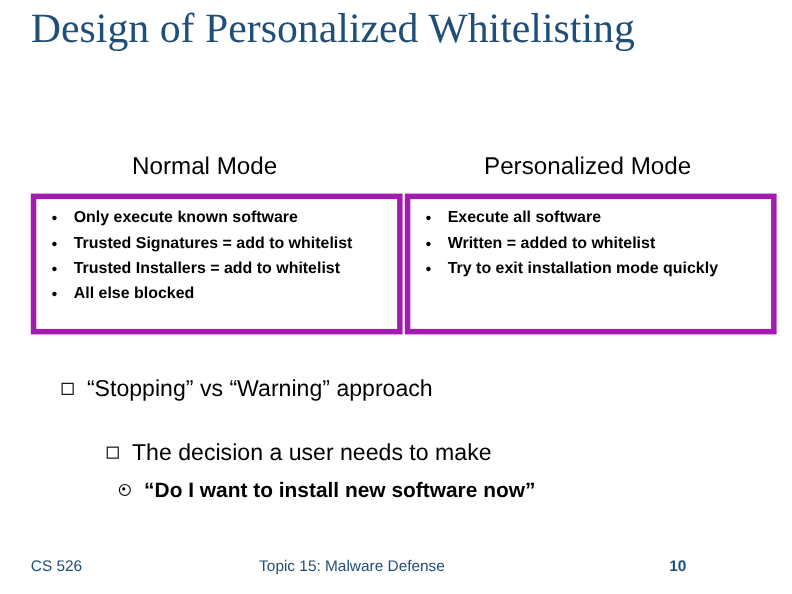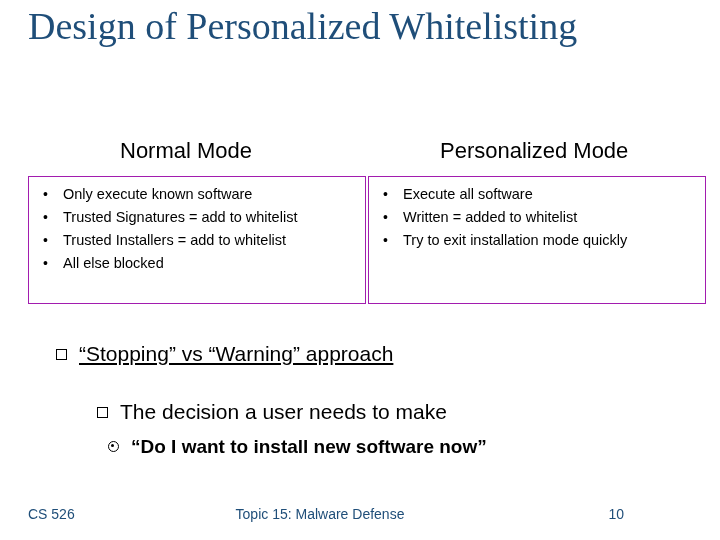--- a/index.html
+++ b/index.html
@@ -42,11 +42,12 @@
     position: absolute;
     top: 176px;
     height: 128px;
-    border: 1px solid #a21caf;
+    border: 5px solid #a21caf;
     box-sizing: border-box;
     padding: 8px 10px 8px 6px;
     font-size: 14.5px;
     line-height: 1.3;
+    font-weight: bold;
   }
   .box.left  { left: 28px;  width: 338px; }
   .box.right { left: 368px; width: 338px; }

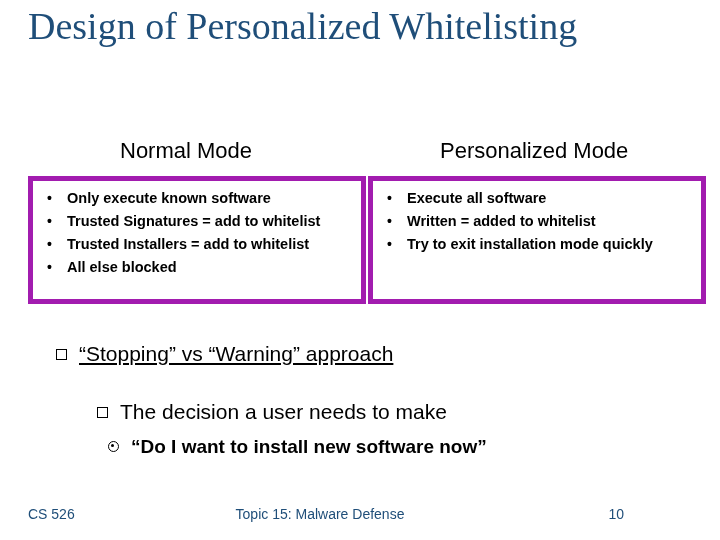--- a/index.html
+++ b/index.html
@@ -77,7 +77,7 @@
     right: 40px;
     font-size: 21px;
   }
-  .outline.one { top: 342px; text-decoration: underline; }
+  .outline.one { top: 342px; }
   .outline.two { top: 400px; padding-left: 41px; }
   .square-bullet {
     display: inline-block;

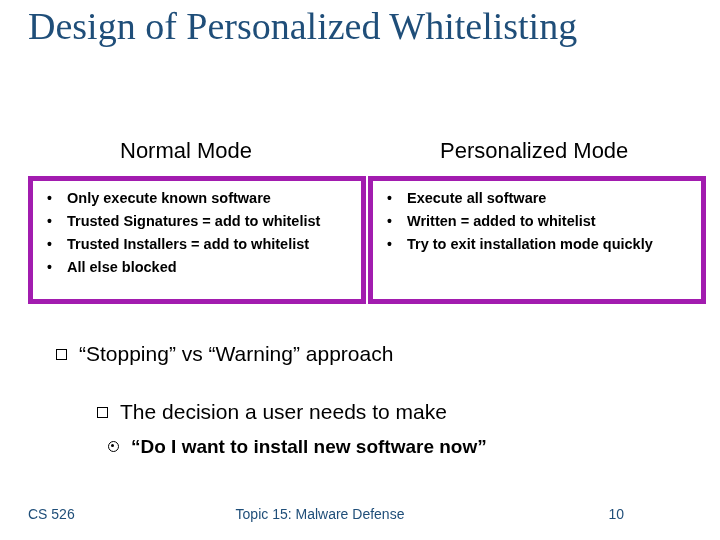--- a/index.html
+++ b/index.html
@@ -135,6 +135,7 @@
     bottom: 18px;
     font-size: 14px;
     color: #1f4e79;
+    font-weight: bold;
   }
 </style>
 </head>

